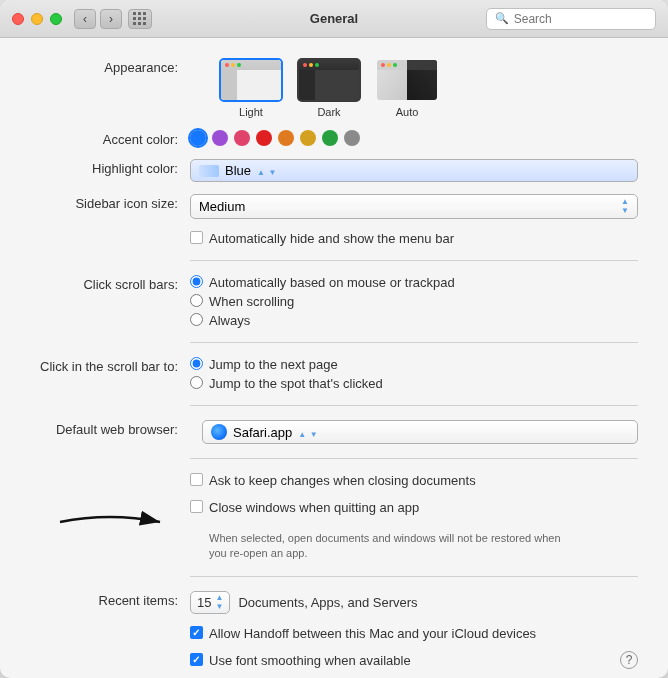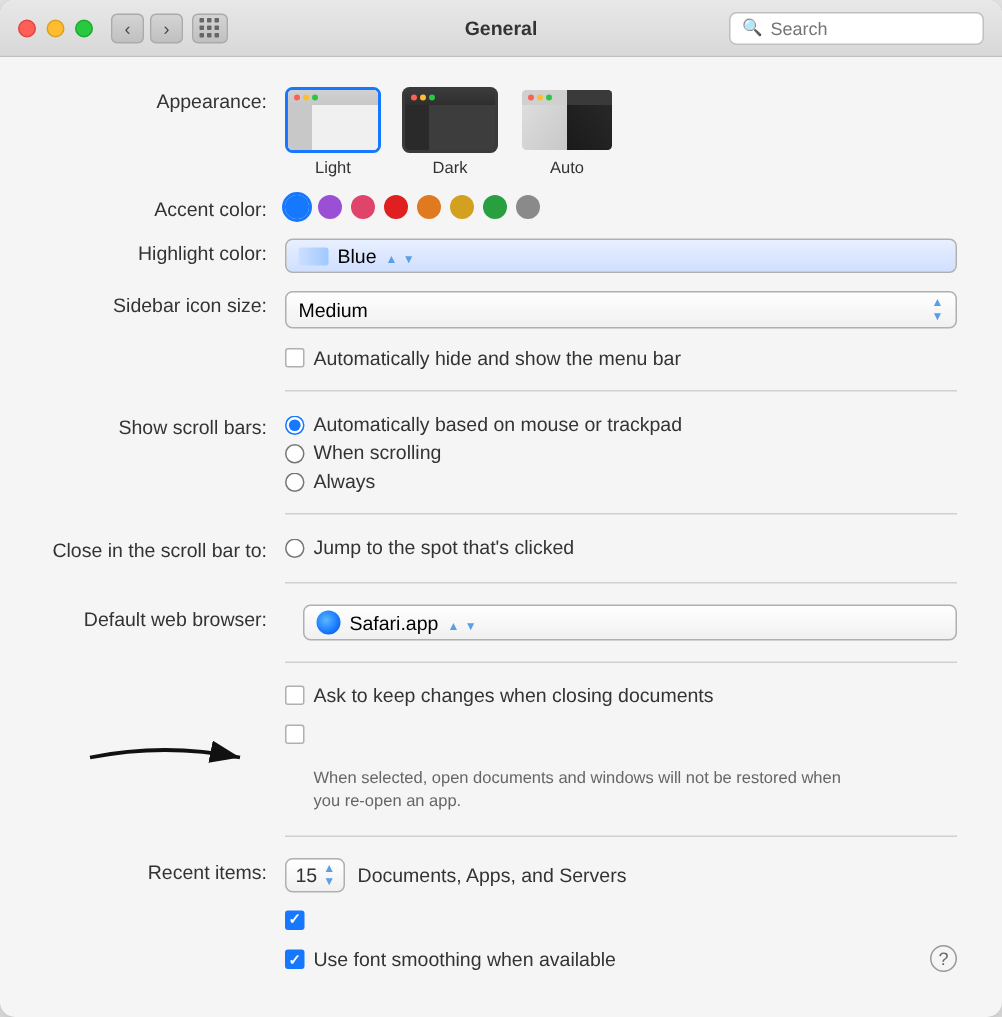--- a/index.html
+++ b/index.html
@@ -169,6 +169,7 @@
       display: flex;
       gap: 14px;
       align-items: center;
+      margin-left: 29px;
     }
 
     .appearance-option {

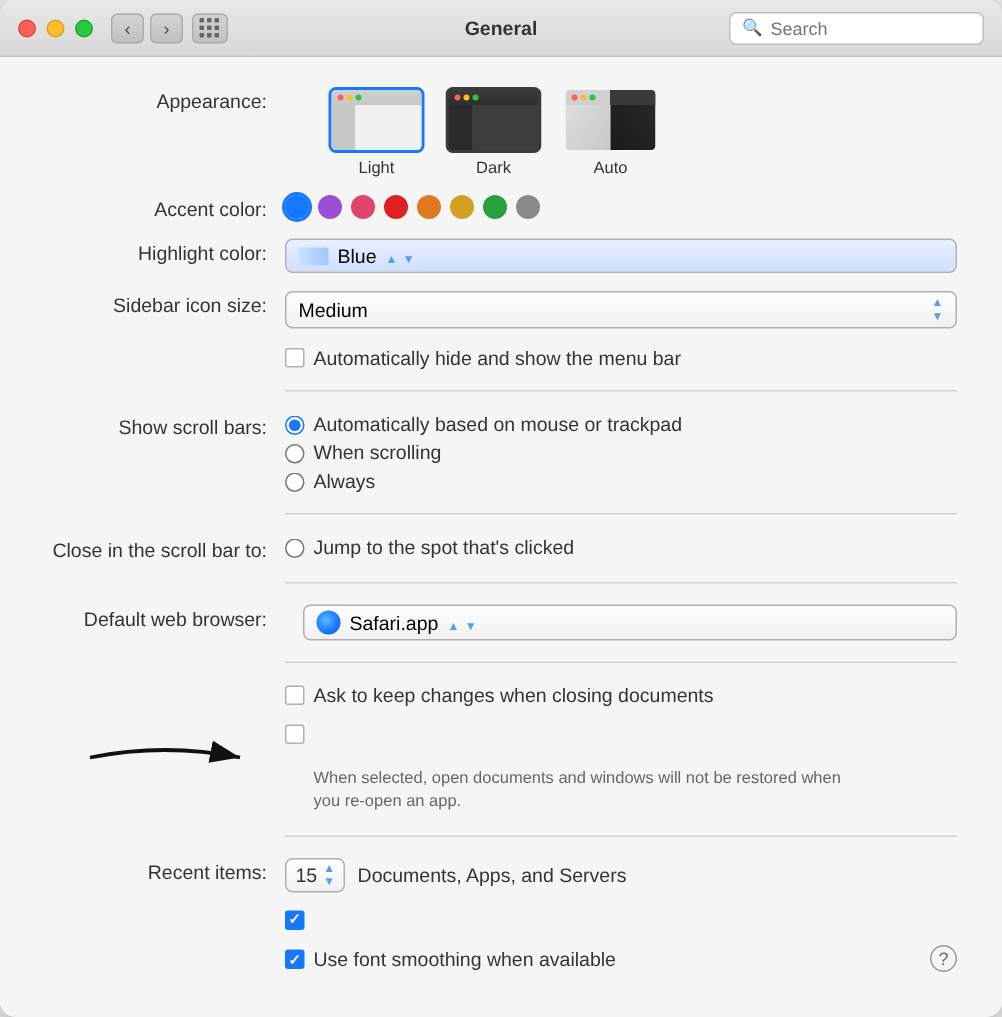--- a/index.html
+++ b/index.html
@@ -327,7 +327,7 @@
     
     .checkbox-row {
       display: flex;
-      align-items: center;
+      align-items: flex-start;
       gap: 6px;
       font-size: 13px;
       color: #333;

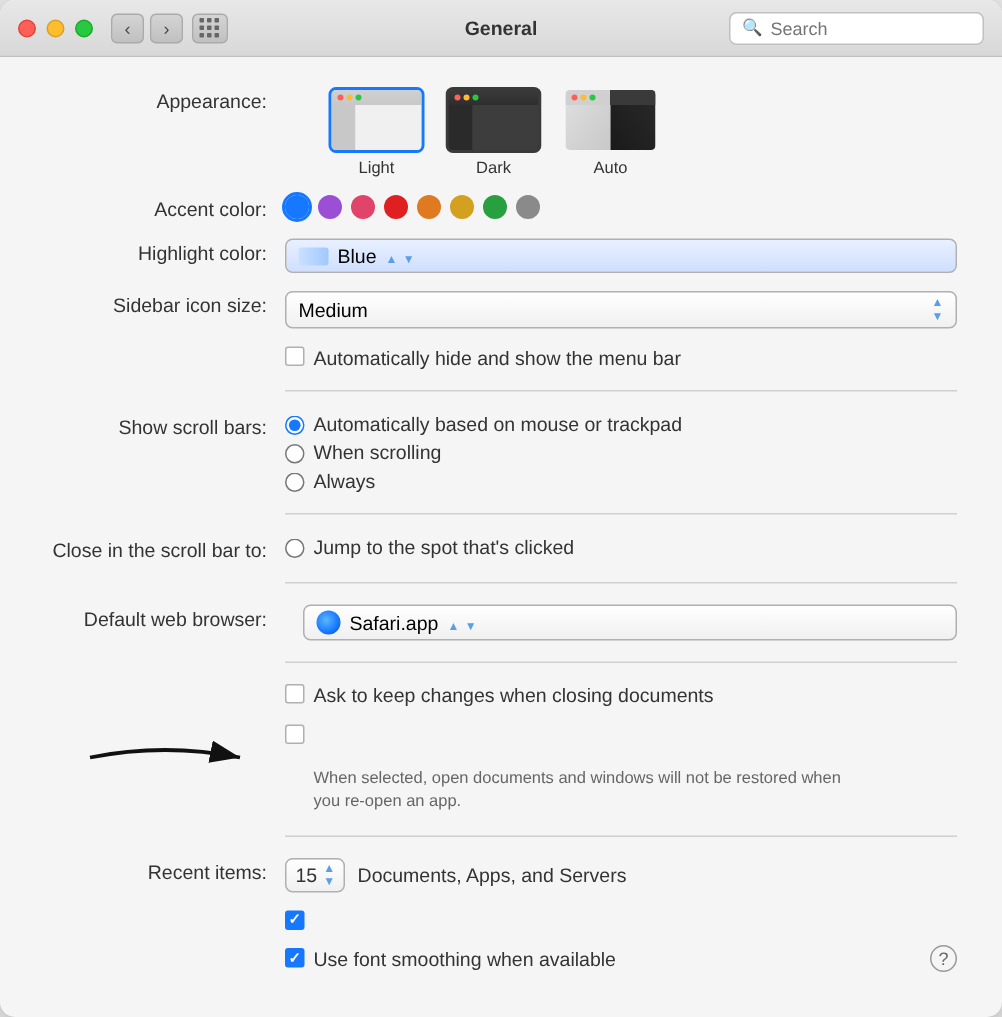--- a/index.html
+++ b/index.html
@@ -634,7 +634,7 @@
     <div class="separator"></div>
 
     <div class="settings-row">
-      <div class="row-label">Show scroll bars:</div>
+      <div class="row-label">Click scroll bars:</div>
       <div class="row-content">
         <div class="radio-row">
           <input type="radio" name="scrollbars" id="scroll-auto" checked="" style="">

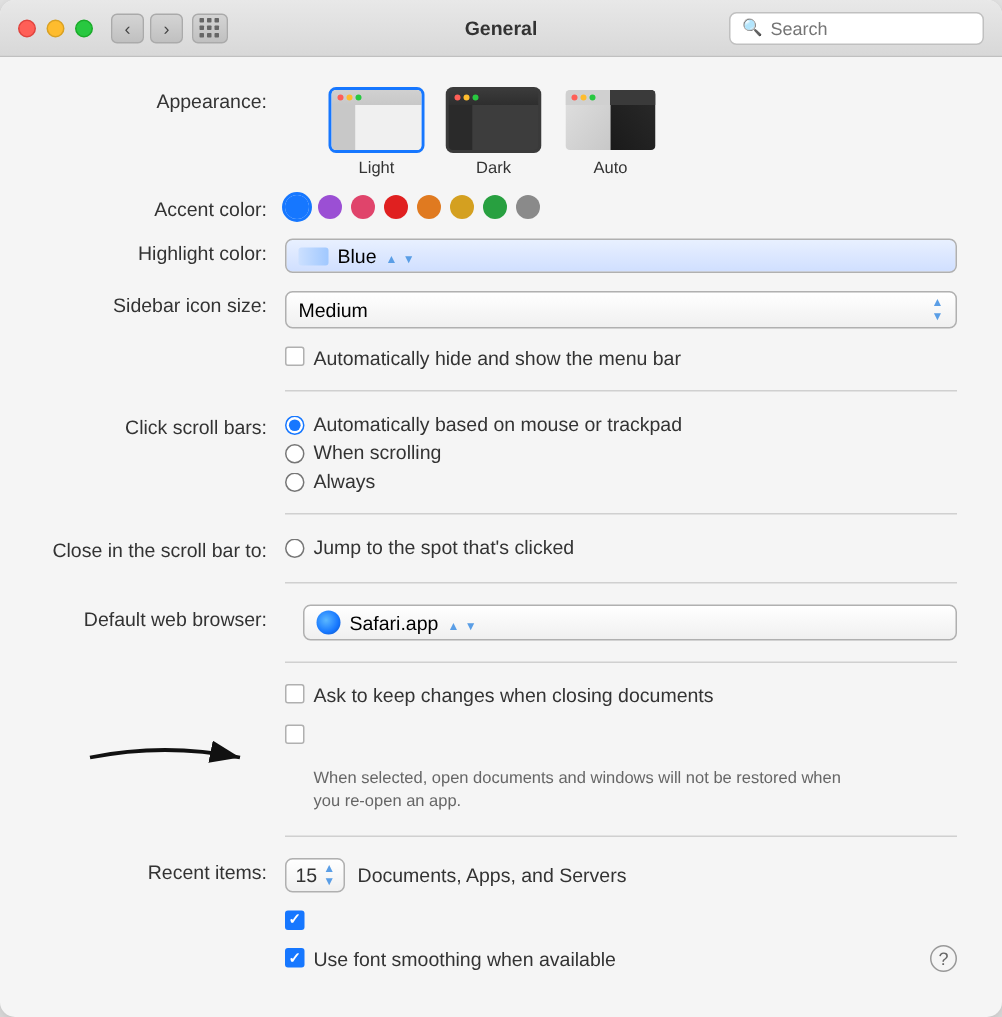--- a/index.html
+++ b/index.html
@@ -336,7 +336,7 @@
     
     .radio-row {
       display: flex;
-      align-items: flex-end;
+      align-items: flex-start;
       gap: 6px;
       font-size: 13px;
       color: #333;

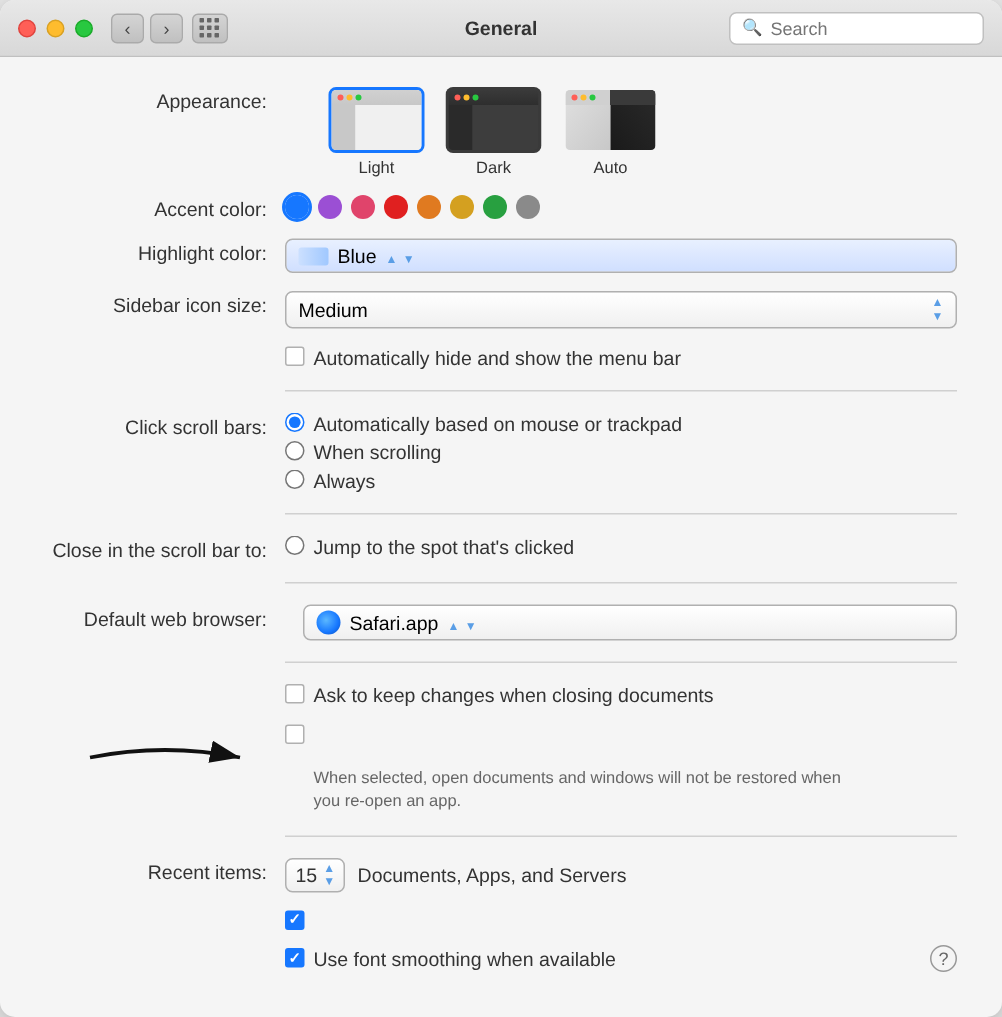--- a/index.html
+++ b/index.html
@@ -654,7 +654,7 @@
     <div class="separator"></div>
 
     <div class="settings-row">
-      <div class="row-label">Close in the scroll bar to:</div>
+      <div class="row-label">Click in the scroll bar to:</div>
       <div class="row-content">
         <div class="radio-row">
           <input type="radio" name="clickbar" id="click-spot" style="">

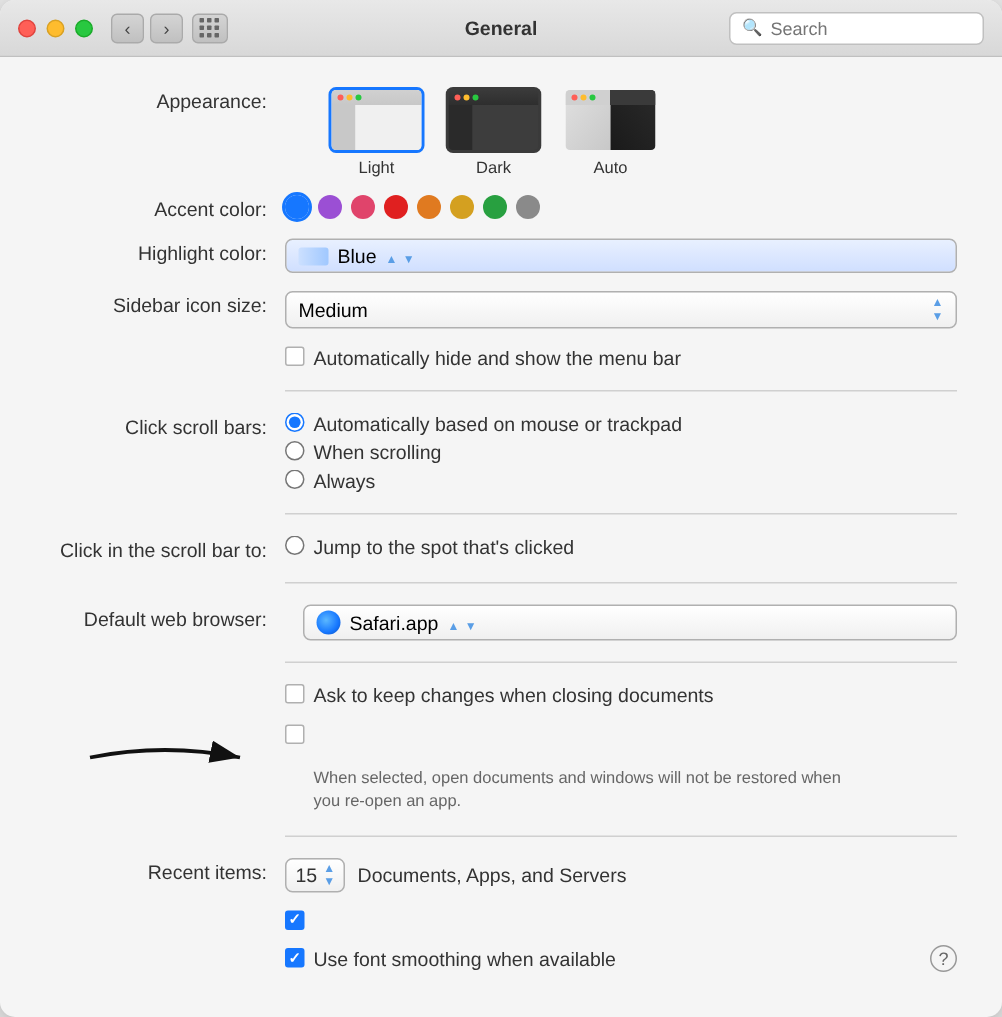--- a/index.html
+++ b/index.html
@@ -657,6 +657,10 @@
       <div class="row-label">Click in the scroll bar to:</div>
       <div class="row-content">
         <div class="radio-row">
+          <input type="radio" name="clickbar" id="click-next" checked="" style="">
+          <label for="click-next">Jump to the next page</label>
+        </div>
+        <div class="radio-row">
           <input type="radio" name="clickbar" id="click-spot" style="">
           <label for="click-spot">Jump to the spot that's clicked</label>
         </div>

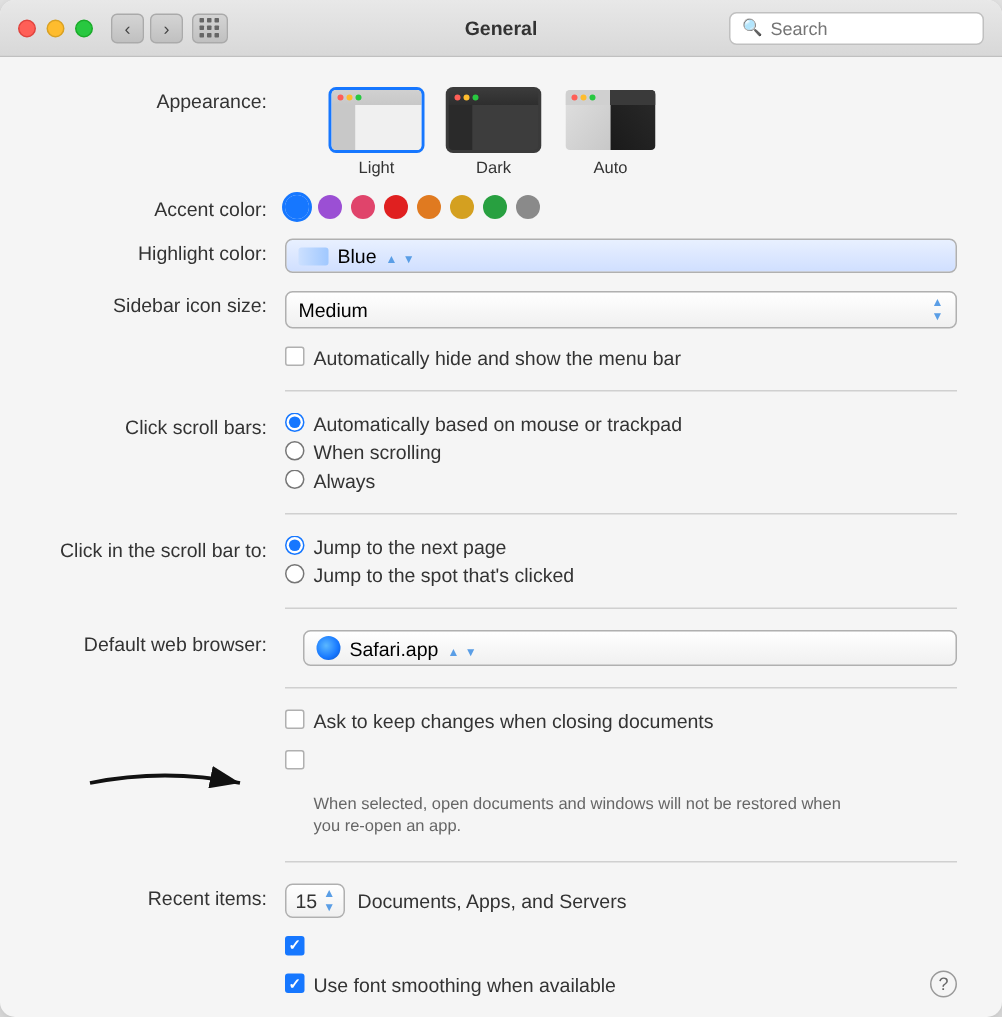--- a/index.html
+++ b/index.html
@@ -700,6 +700,7 @@
       <div class="row-content">
         <div class="checkbox-row">
           <div class="checkbox-unchecked"></div>
+          <span>Close windows when quitting an app</span>
         </div>
         <div class="hint-text" style="margin-left: 19px;">When selected, open documents and windows will not be restored when you re-open an app.</div>
       </div>

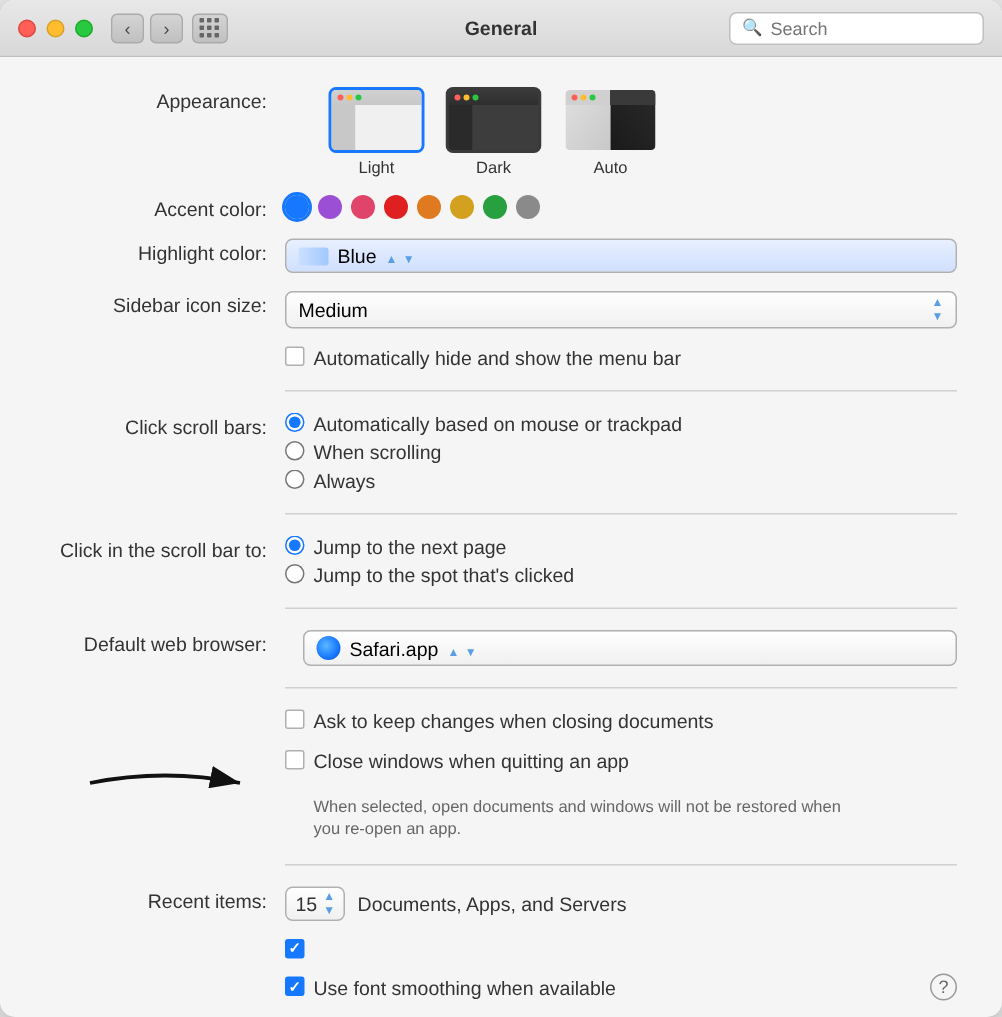--- a/index.html
+++ b/index.html
@@ -738,6 +738,7 @@
       <div class="row-content">
         <div class="checkbox-row">
           <div class="checkbox-checked"></div>
+          <span>Allow Handoff between this Mac and your iCloud devices</span>
         </div>
       </div>
     </div>

